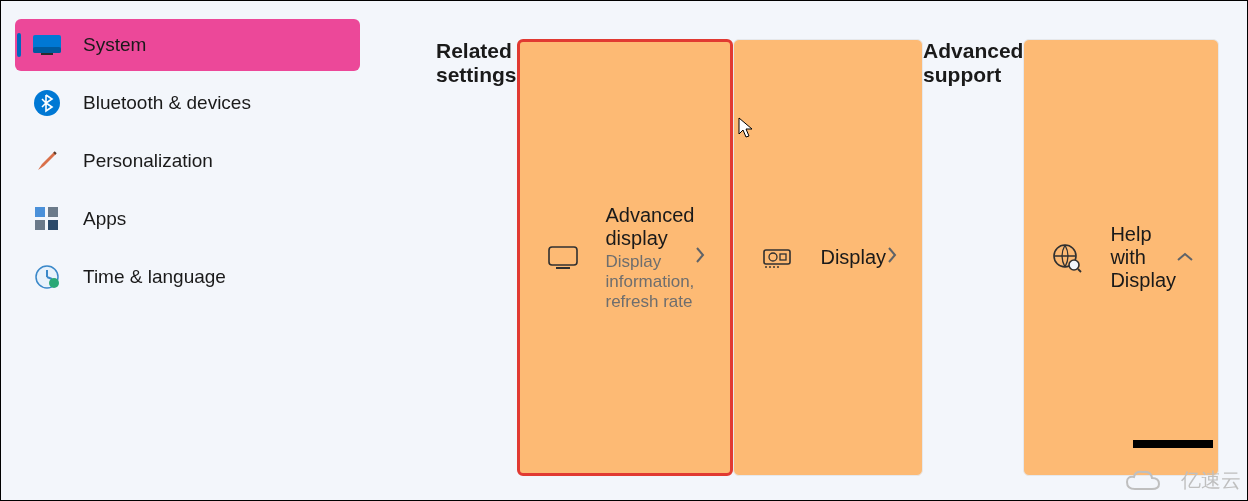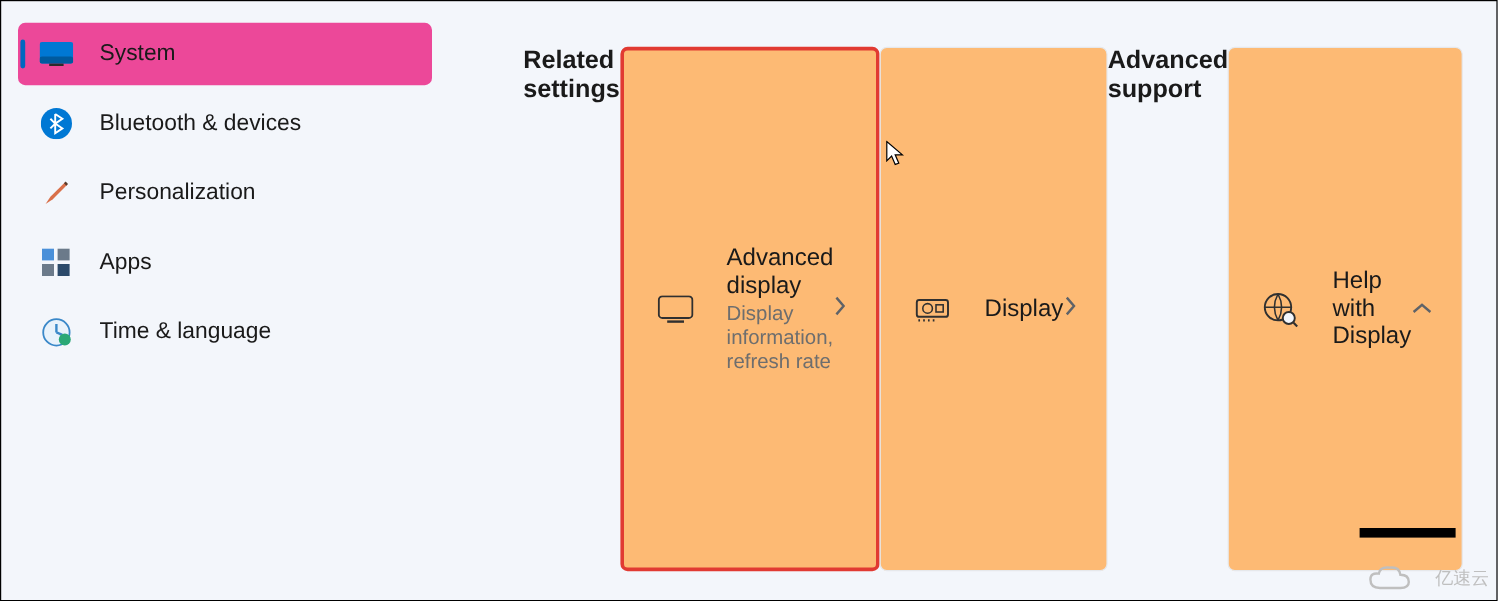--- a/index.html
+++ b/index.html
@@ -96,7 +96,7 @@
     display: flex;
     align-items: center;
     gap: 20px;
-    font-size: 15px;
+    font-size: 20px;
     color: #bfbfbf;
     font-weight: 500;
   }

